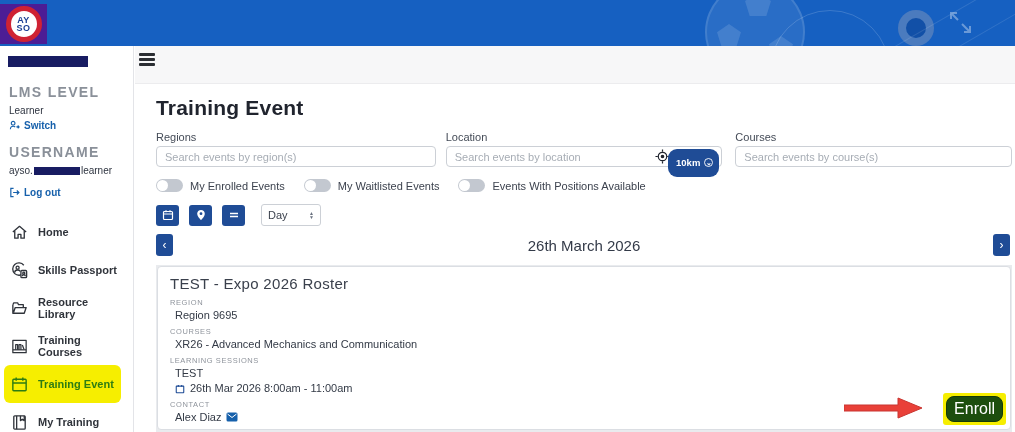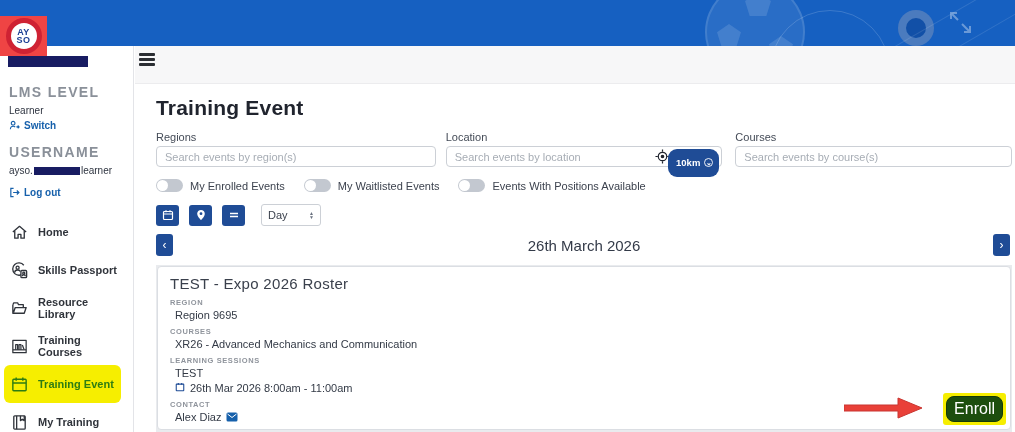--- a/index.html
+++ b/index.html
@@ -15,8 +15,8 @@
     background:#1660c1; overflow:hidden;
   }
   .logo-box {
-    position:absolute; top:16px; left:0; width:47px; height:40px;
-    background:#ef4444; display:flex; align-items:center; justify-content:center; z-index:3;
+    position:absolute; top:4px; left:0; width:47px; height:40px;
+    background:#4c1d95; display:flex; align-items:center; justify-content:center; z-index:3;
   }
   .logo-badge {
     width:36px; height:36px; border-radius:50%;

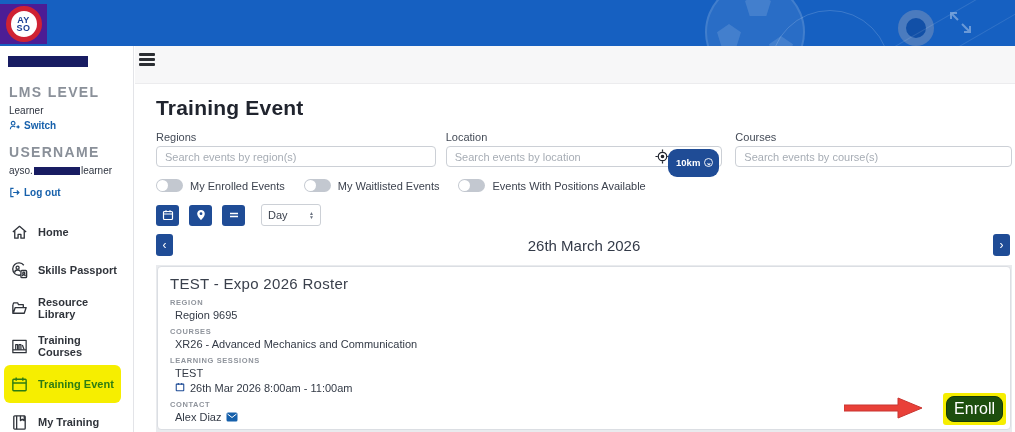--- a/index.html
+++ b/index.html
@@ -121,7 +121,7 @@
     height:164px; padding:8px 12px;
   }
   .ev-title { font-size:15px; font-weight:500; color:#3a404c; letter-spacing:0.3px; }
-  .ev-label { font-size:7.5px; font-weight:bold; color:#8f949c; letter-spacing:0.6px; margin-top:6px; }
+  .ev-label { font-size:7.5px; font-weight:normal; color:#8f949c; letter-spacing:0.6px; margin-top:6px; }
   .ev-value { font-size:11px; color:#333a46; margin:2px 0 0 5px; }
   .ev-line { display:flex; align-items:flex-start; gap:5px; font-size:11px; color:#333a46; margin:3px 0 0 5px; }
   .contact-line { display:flex; align-items:center; gap:5px; font-size:11px; color:#333a46; margin:2px 0 0 5px; }

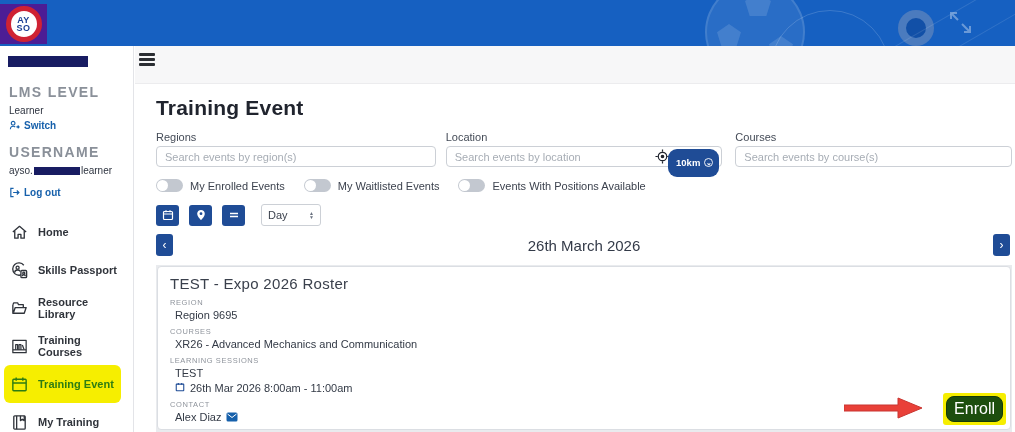--- a/index.html
+++ b/index.html
@@ -123,7 +123,7 @@
   .ev-title { font-size:15px; font-weight:500; color:#3a404c; letter-spacing:0.3px; }
   .ev-label { font-size:7.5px; font-weight:normal; color:#8f949c; letter-spacing:0.6px; margin-top:6px; }
   .ev-value { font-size:11px; color:#333a46; margin:2px 0 0 5px; }
-  .ev-line { display:flex; align-items:flex-start; gap:5px; font-size:11px; color:#333a46; margin:3px 0 0 5px; }
+  .ev-line { display:flex; align-items:flex-end; gap:5px; font-size:11px; color:#333a46; margin:3px 0 0 5px; }
   .contact-line { display:flex; align-items:center; gap:5px; font-size:11px; color:#333a46; margin:2px 0 0 5px; }
 
   .enroll-highlight {

